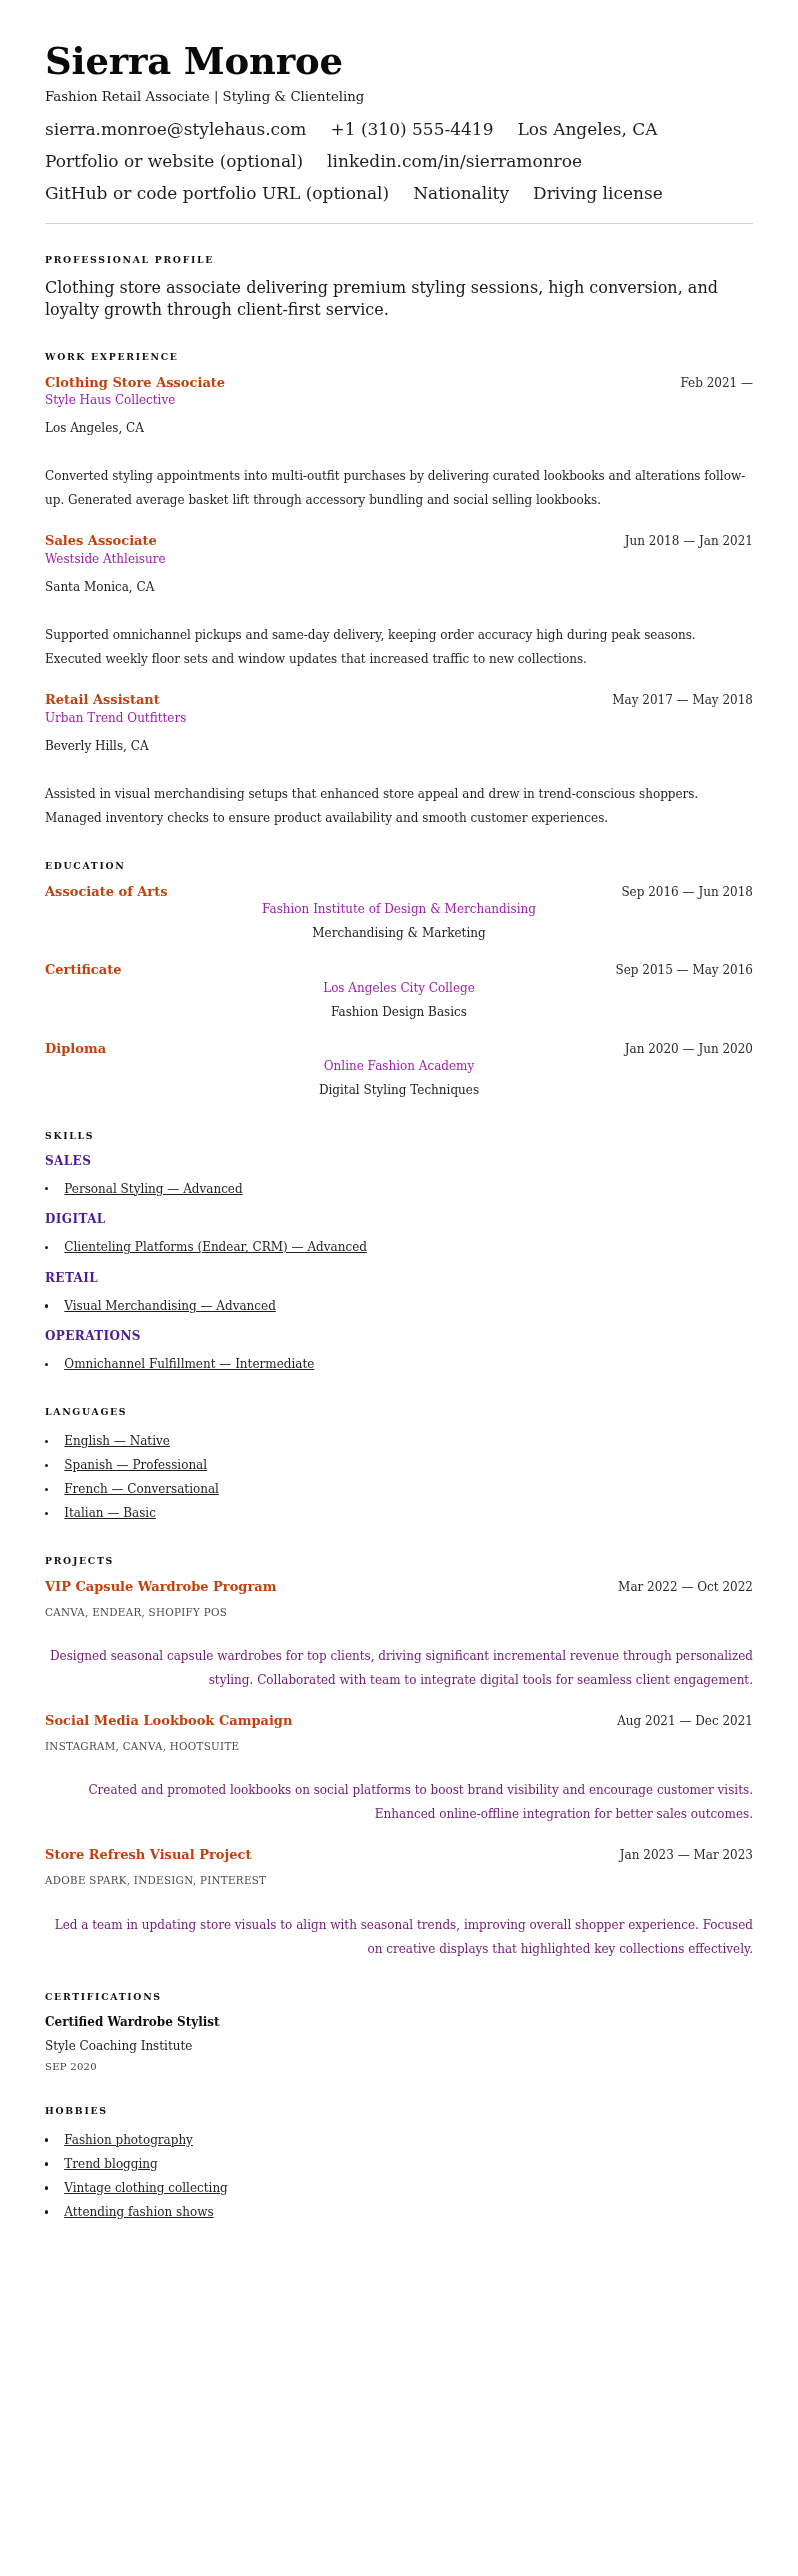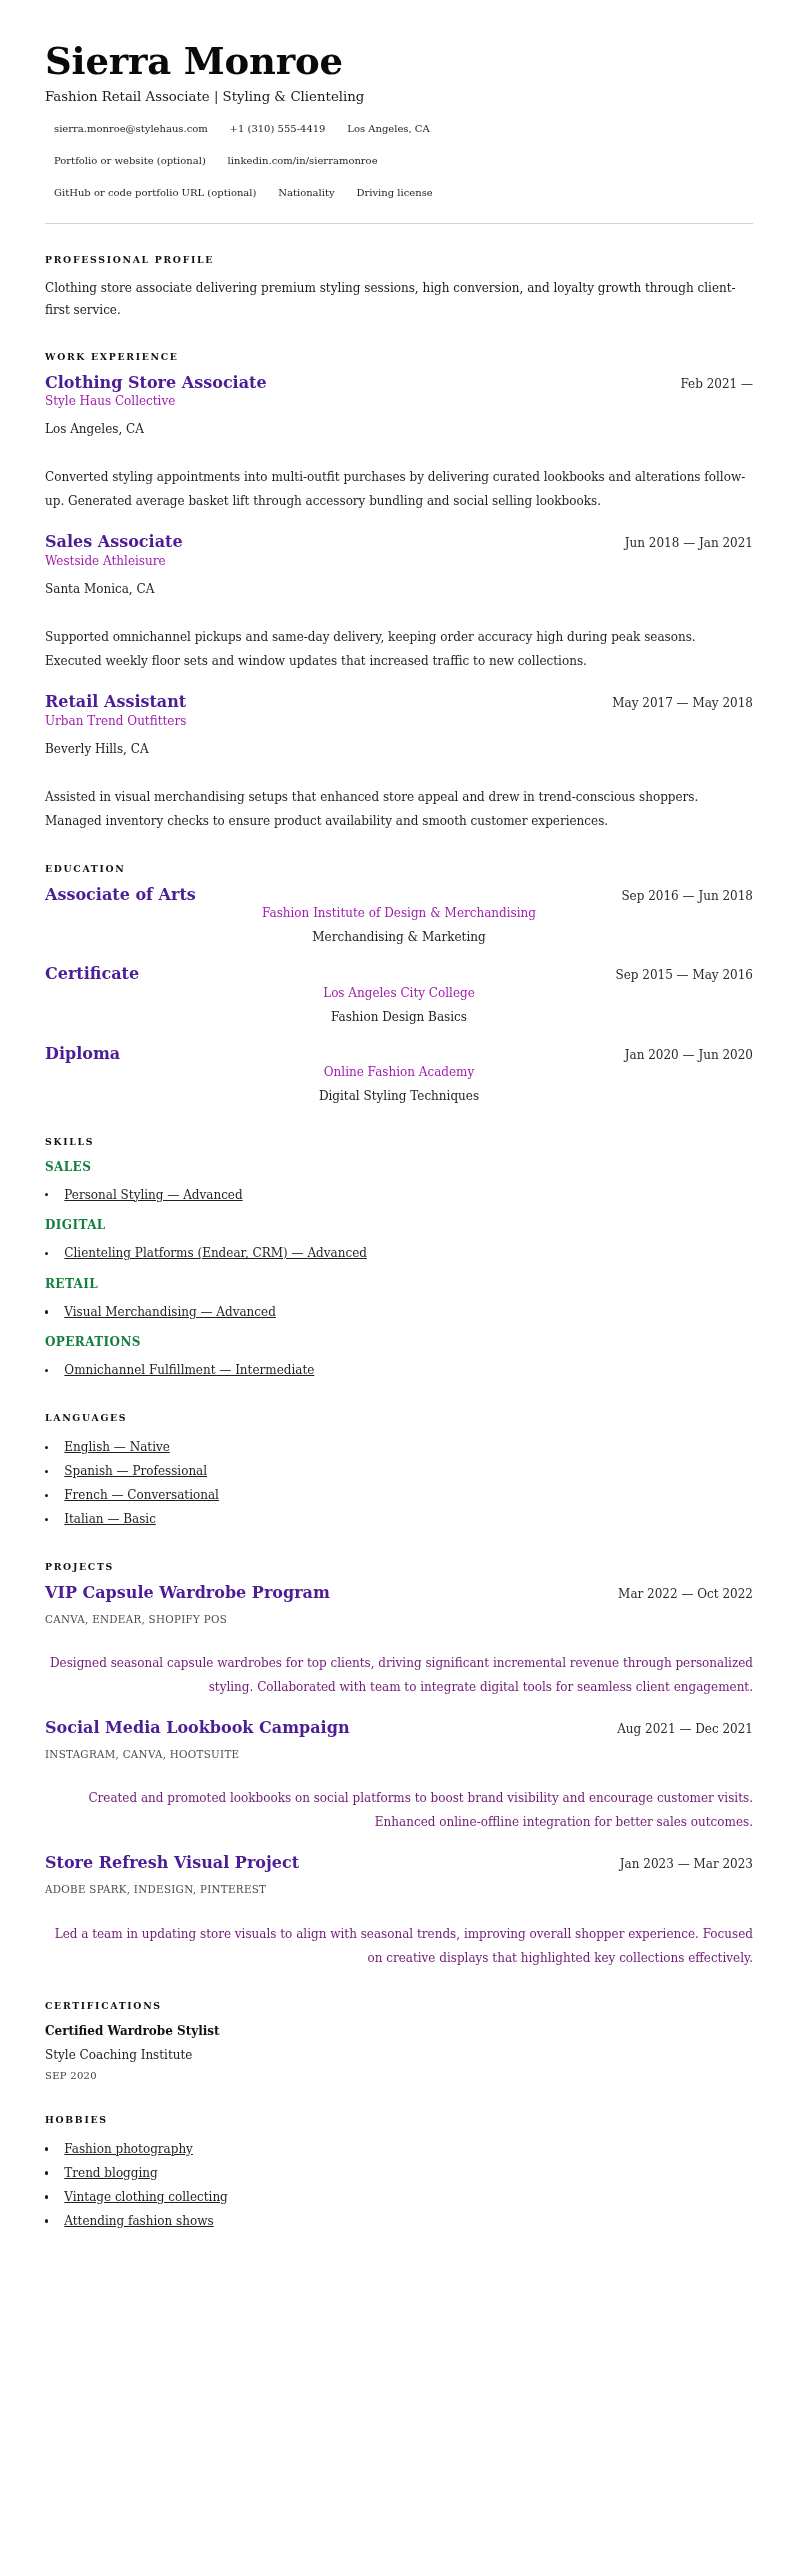--- a/index.html
+++ b/index.html
@@ -13,7 +13,7 @@
 
   .name { font-size: 37px; font-weight: bold; color: #0a0a0a; margin: 0; line-height: 48px; letter-spacing: -0.2px; }
   .subtitle { font-size: 13.3px; margin: 2.7px 0 0 0; line-height: 18.6px; color: #1a1a1a; }
-  .contact-row { font-size: 10px; line-height: 16px; color: #1f1f1f; margin: 9px; }
+  .contact-row { font-size: 17px; line-height: 16px; color: #1f1f1f; margin: 0; }
   .contact-row:first-of-type { }
   .contact-rows { margin-top: 14.6px; }
   .contact-rows .contact-row { margin-bottom: 16px; }

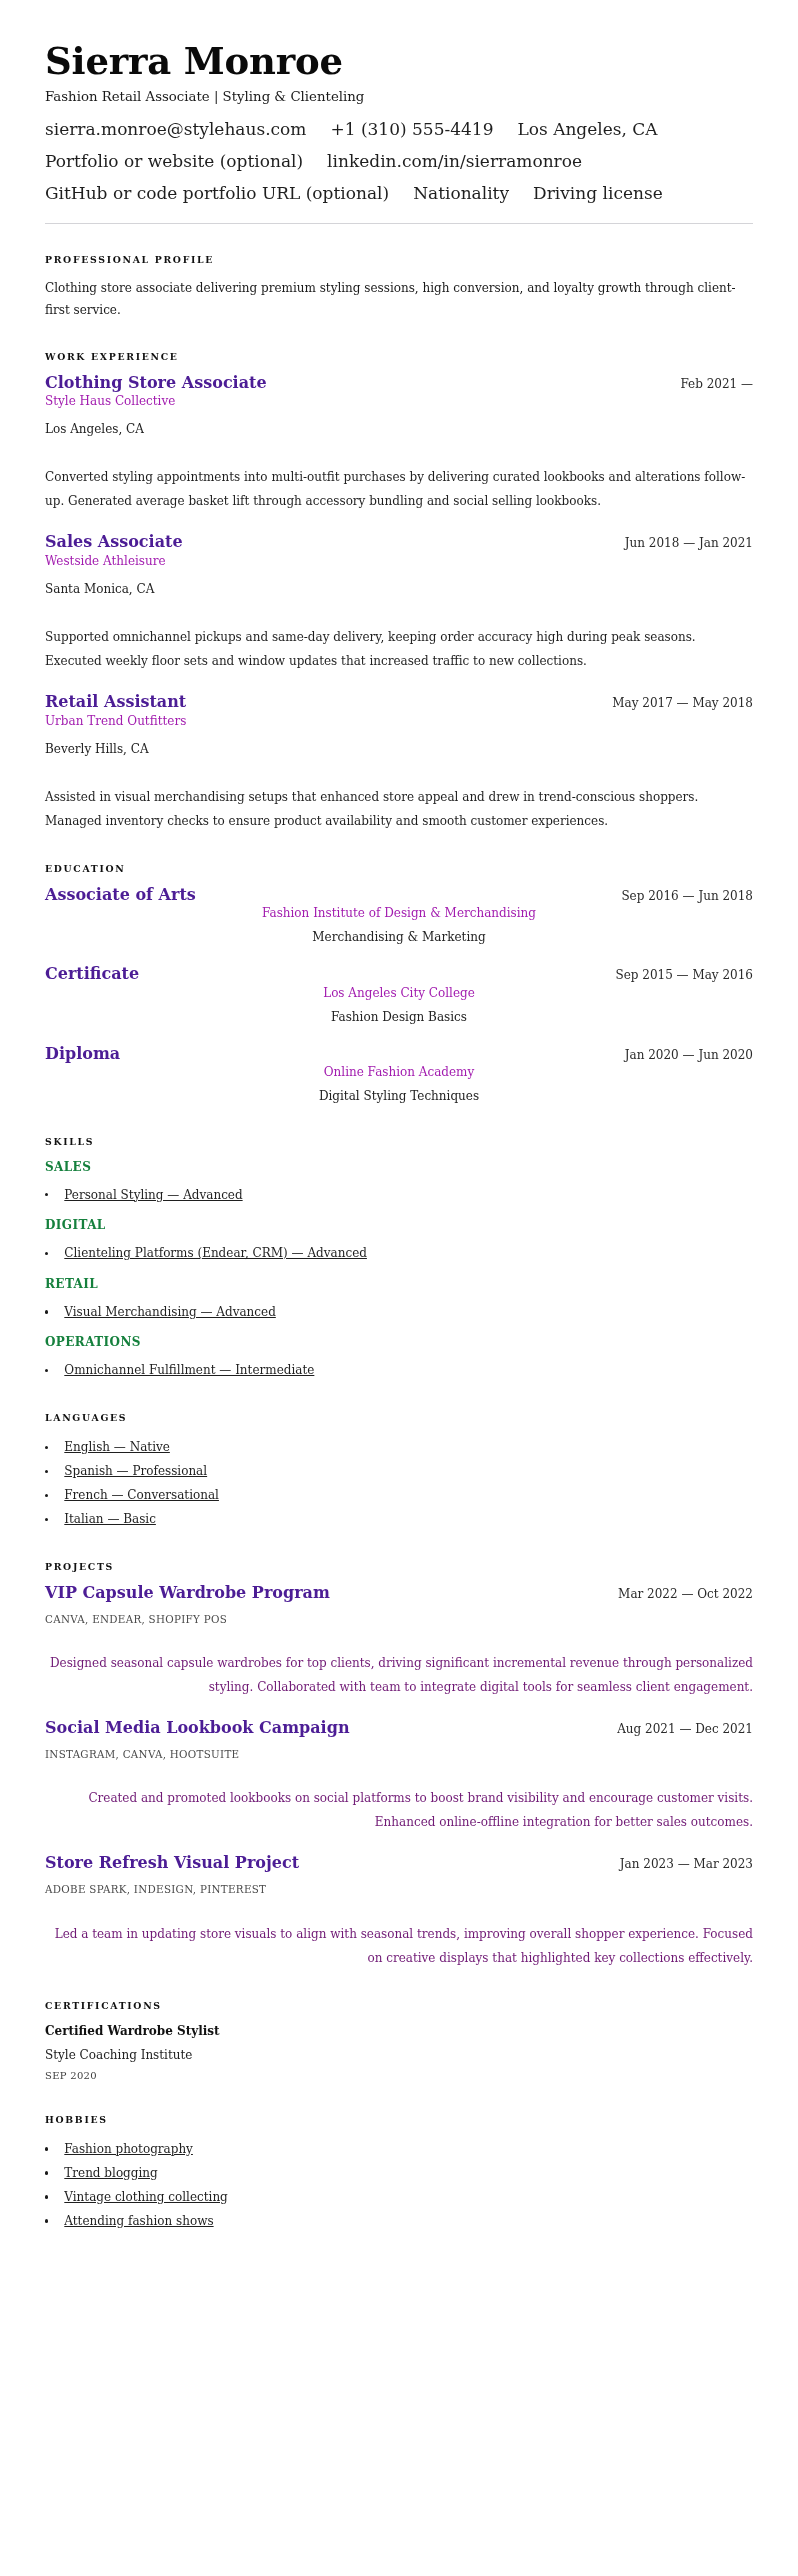--- a/index.html
+++ b/index.html
@@ -28,7 +28,7 @@
     color: #111; margin: 0 0 10.6px 0; line-height: 13.3px;
   }
 
-  .profile-text { font-size: 12px; line-height: 22px; margin: 0; color: #1a1a1a; }
+  .profile-text { font-size: 16px; line-height: 22px; margin: 0; color: #1a1a1a; }
 
   .entry { margin-bottom: 20px; }
   .entry-head { display: flex; justify-content: space-between; align-items: baseline; }

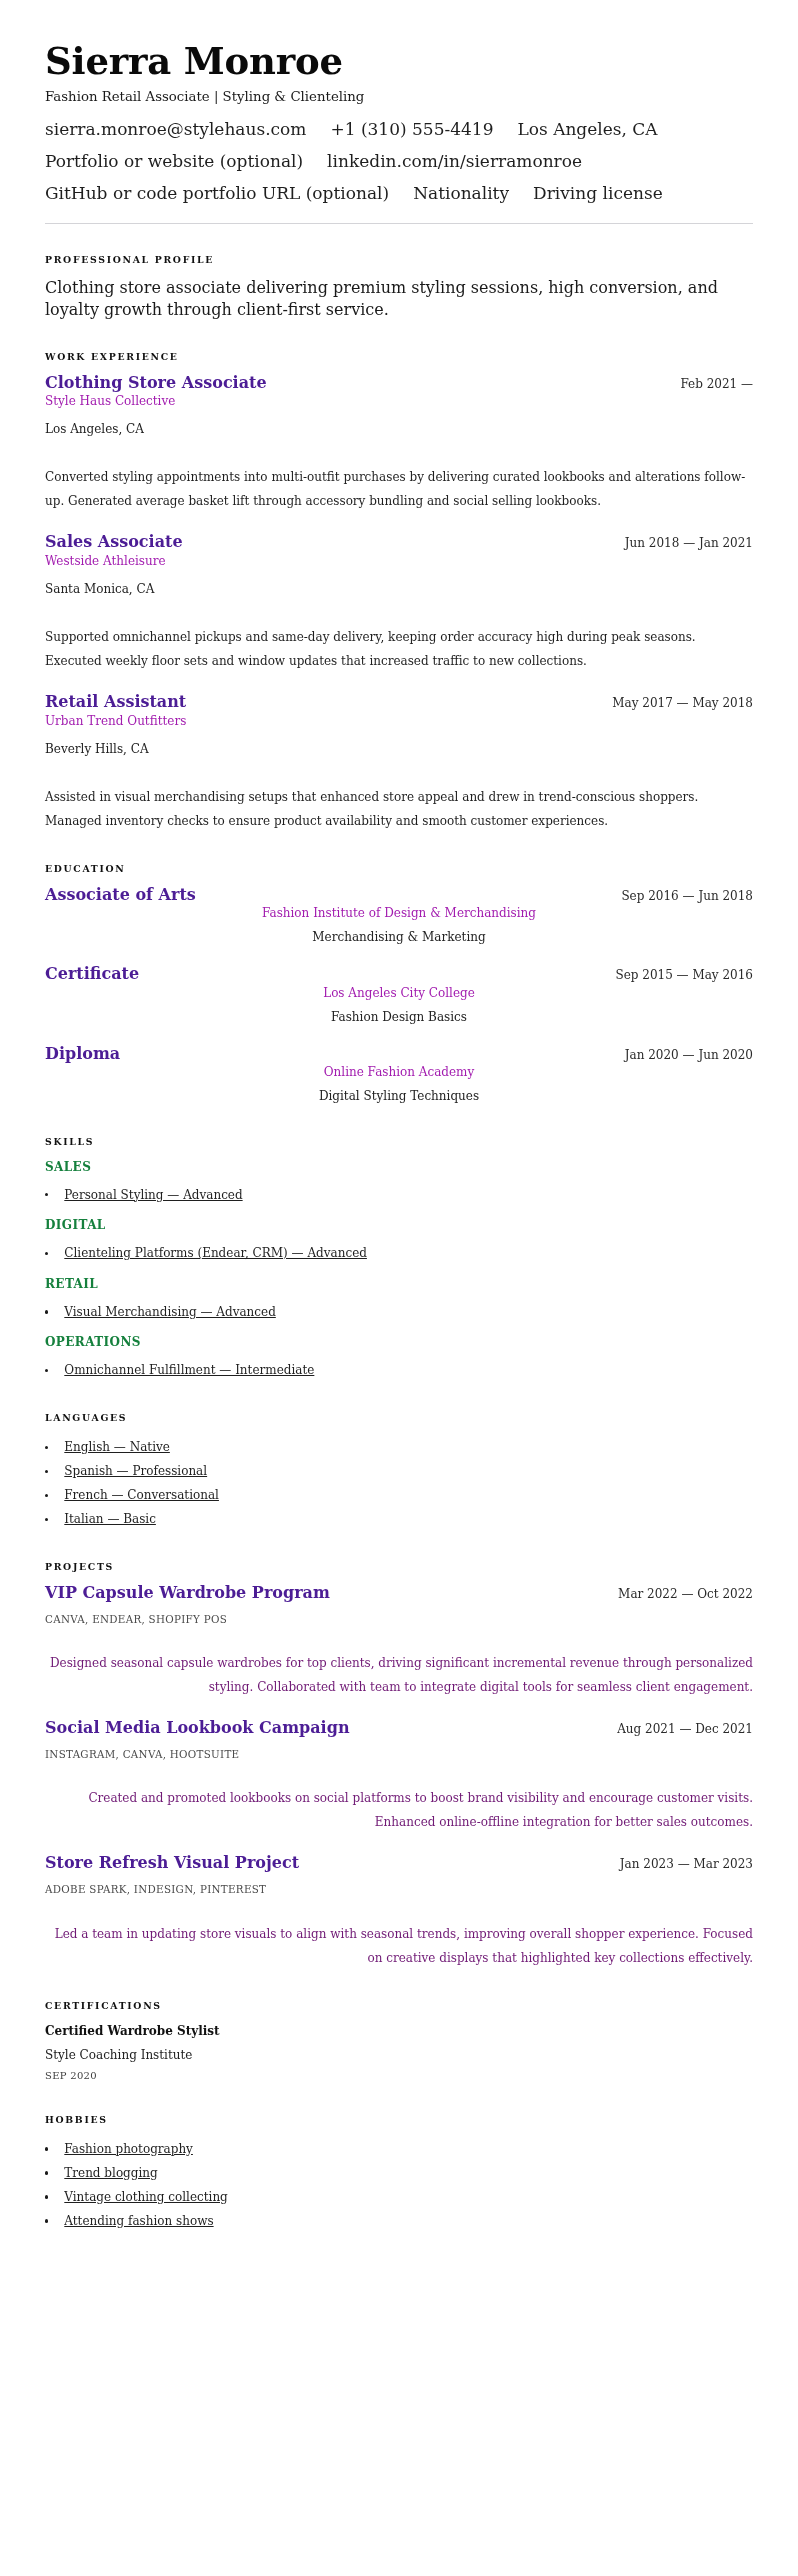--- a/index.html
+++ b/index.html
@@ -32,7 +32,7 @@
 
   .entry { margin-bottom: 20px; }
   .entry-head { display: flex; justify-content: space-between; align-items: baseline; }
-  .entry-title { font-size: 16px; font-weight: bold; color: #4c1d95; line-height: 18.6px; }
+  .entry-title { font-size: 13px; font-weight: bold; color: #c2410c; line-height: 18.6px; }
   .entry-date { font-size: 12px; color: #2a2a2a; line-height: 18.6px; white-space: nowrap; }
   .entry-org { font-size: 12px; line-height: 17.3px; color: #a21caf; }
   .entry-loc { font-size: 12px; line-height: 17.3px; color: #222; margin-top: 10.6px; }

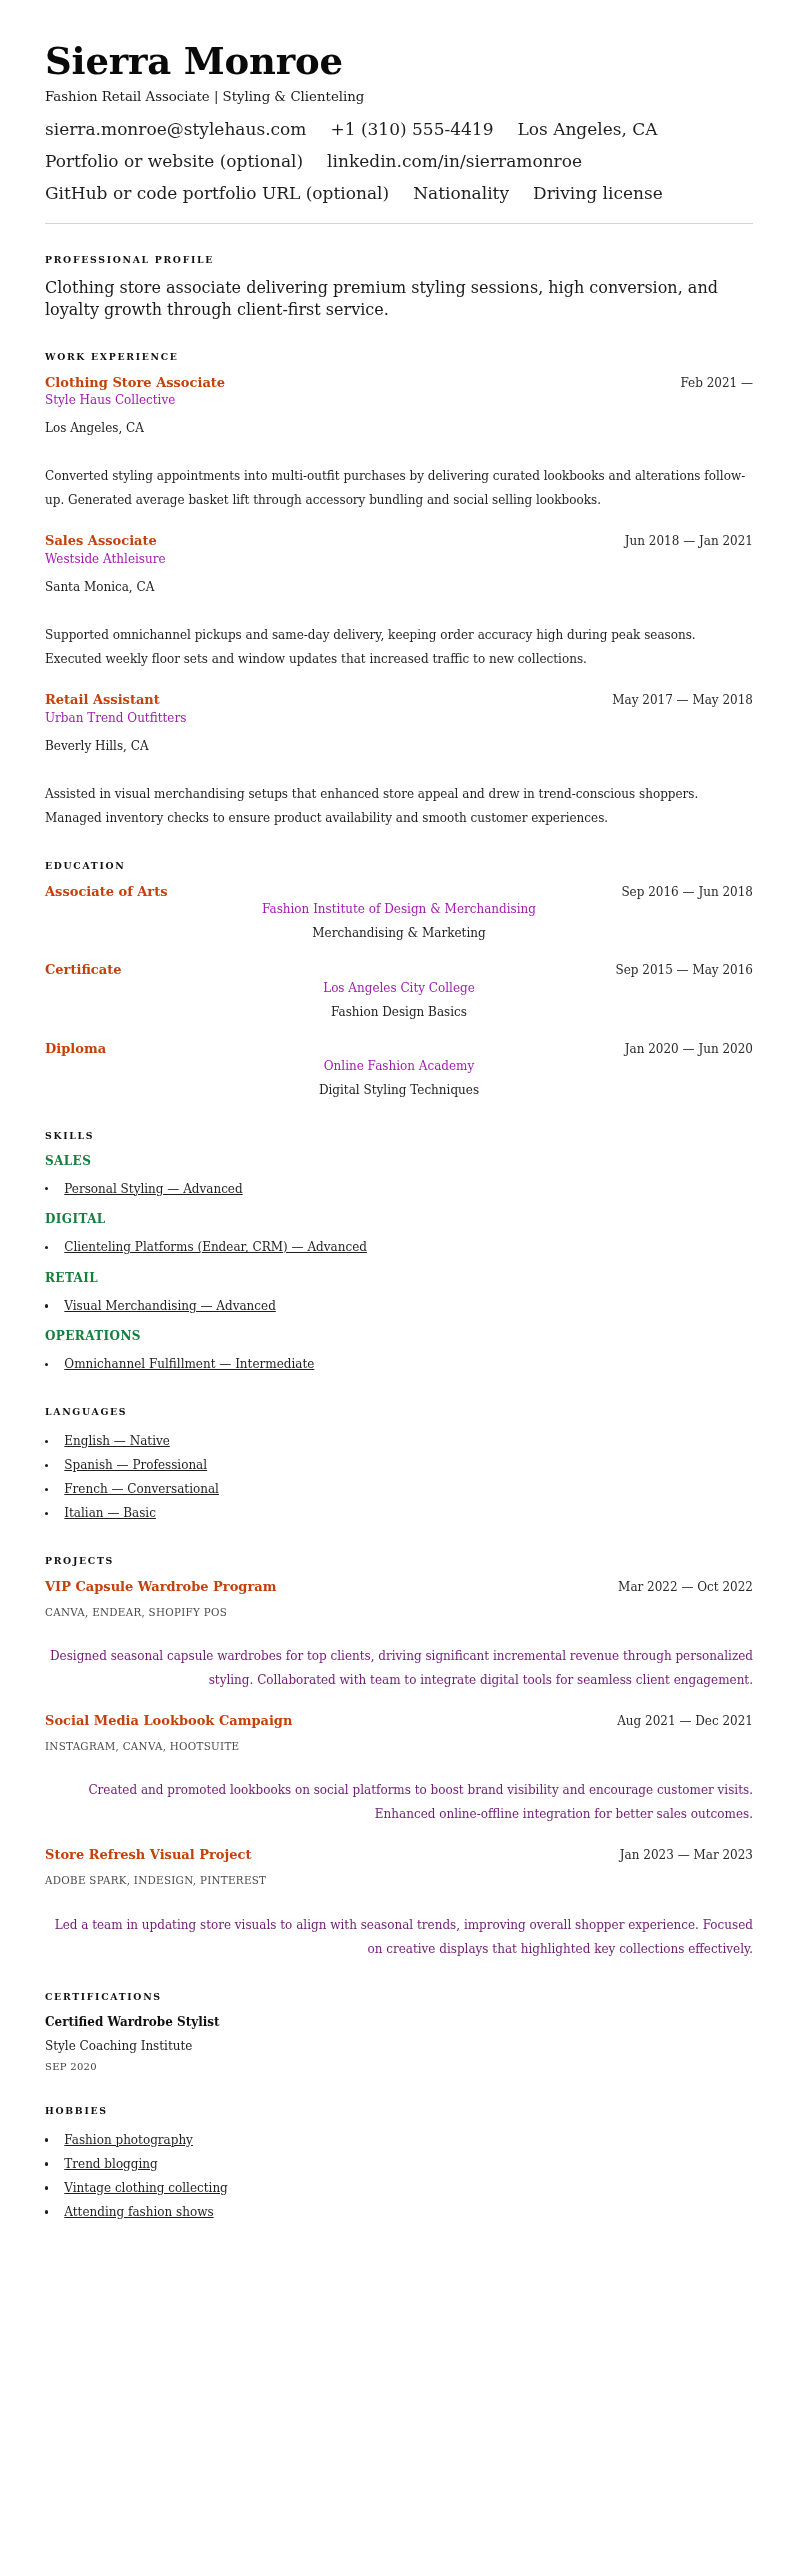--- a/index.html
+++ b/index.html
@@ -43,7 +43,7 @@
   .edu-entry .entry-field { font-size: 12px; line-height: 17.3px; color: #222; margin-top: 6.7px; }
 
   .skill-group { margin-bottom: 10.6px; }
-  .skill-group-title { font-size: 12px; font-weight: bold; letter-spacing: 0.4px; color: #15803d; line-height: 17.3px; margin-bottom: 6.7px; }
+  .skill-group-title { font-size: 12px; font-weight: bold; letter-spacing: 0.4px; color: #4c1d95; line-height: 17.3px; margin-bottom: 6.7px; }
   ul.bullets { list-style: none; margin: 0; padding: 0; }
   ul.bullets li { position: relative; padding-left: 19.3px; font-size: 12px; line-height: 24px; color: #1f1f1f; text-decoration: underline; }
   ul.bullets li::before {

